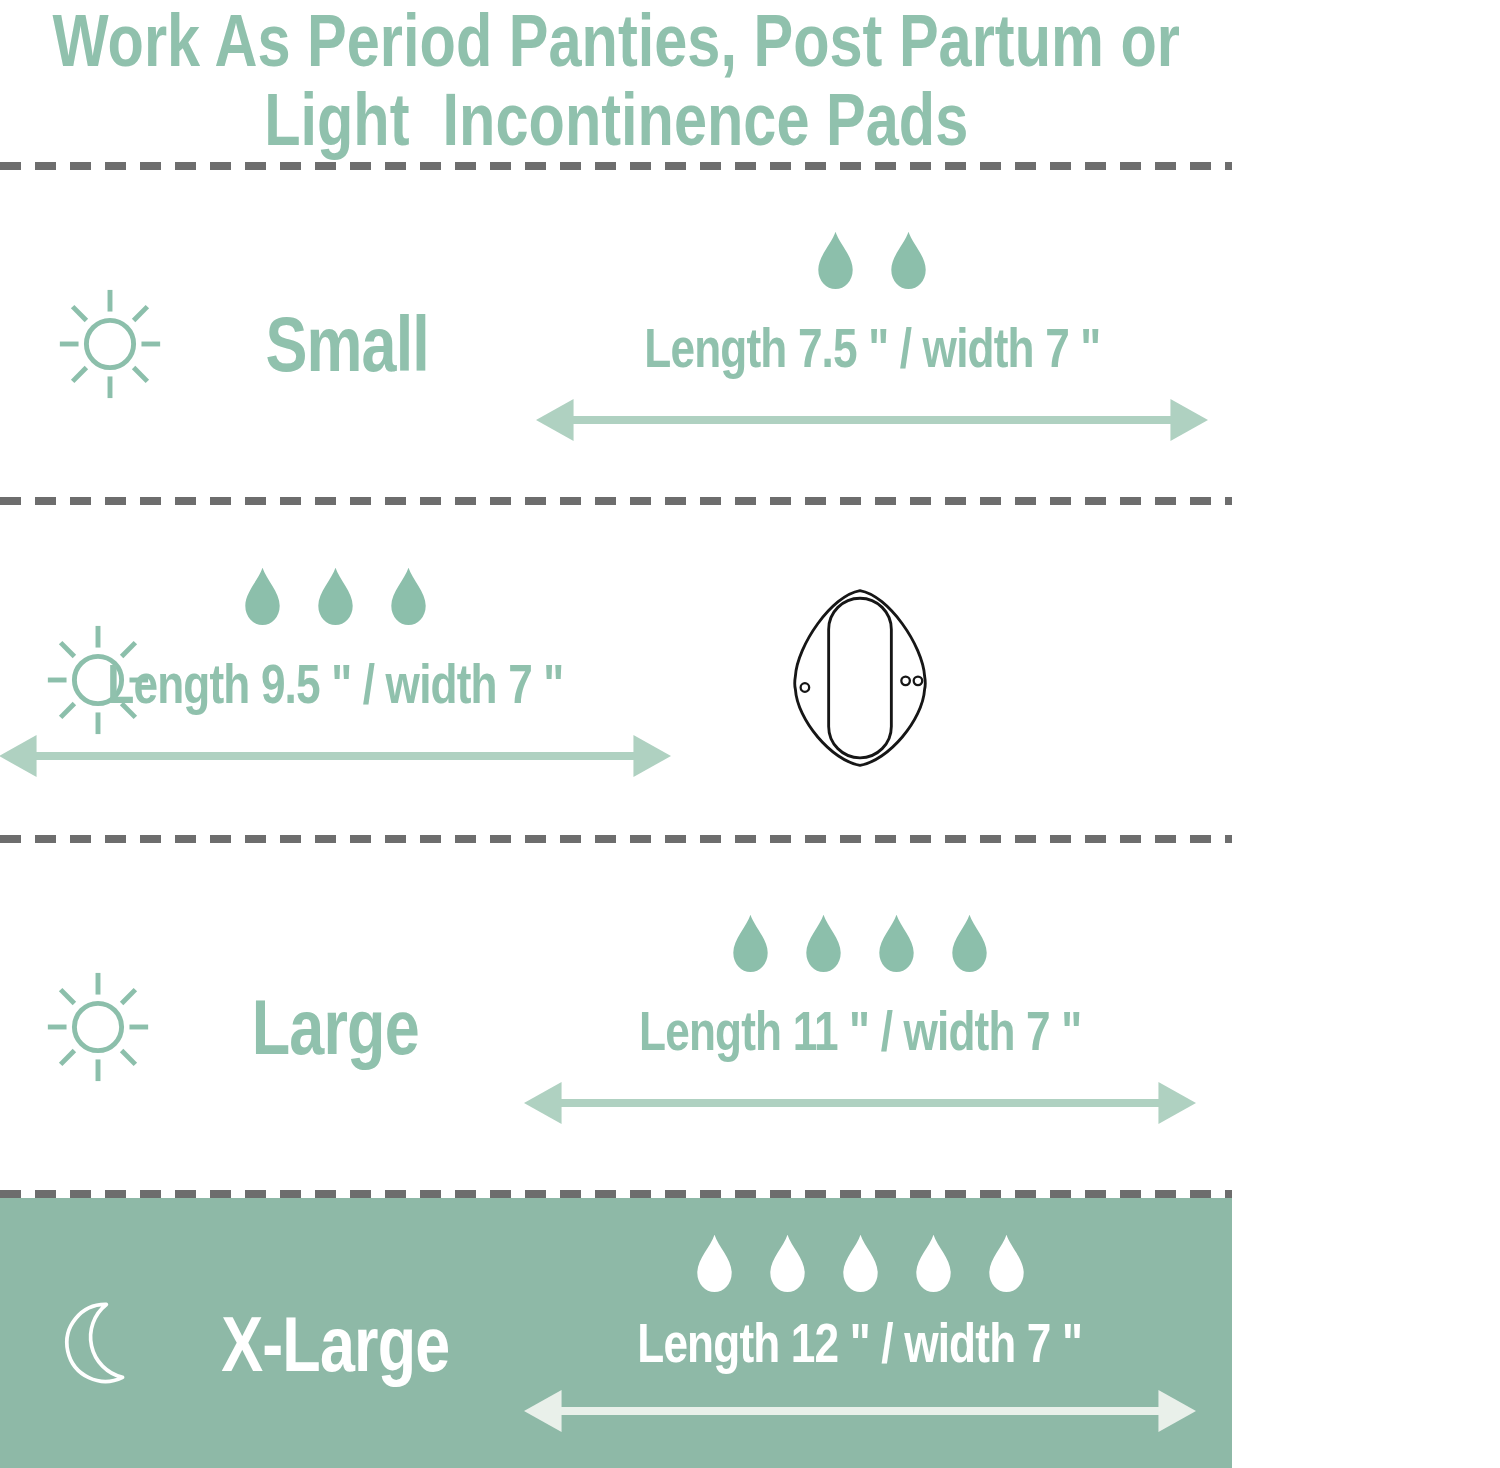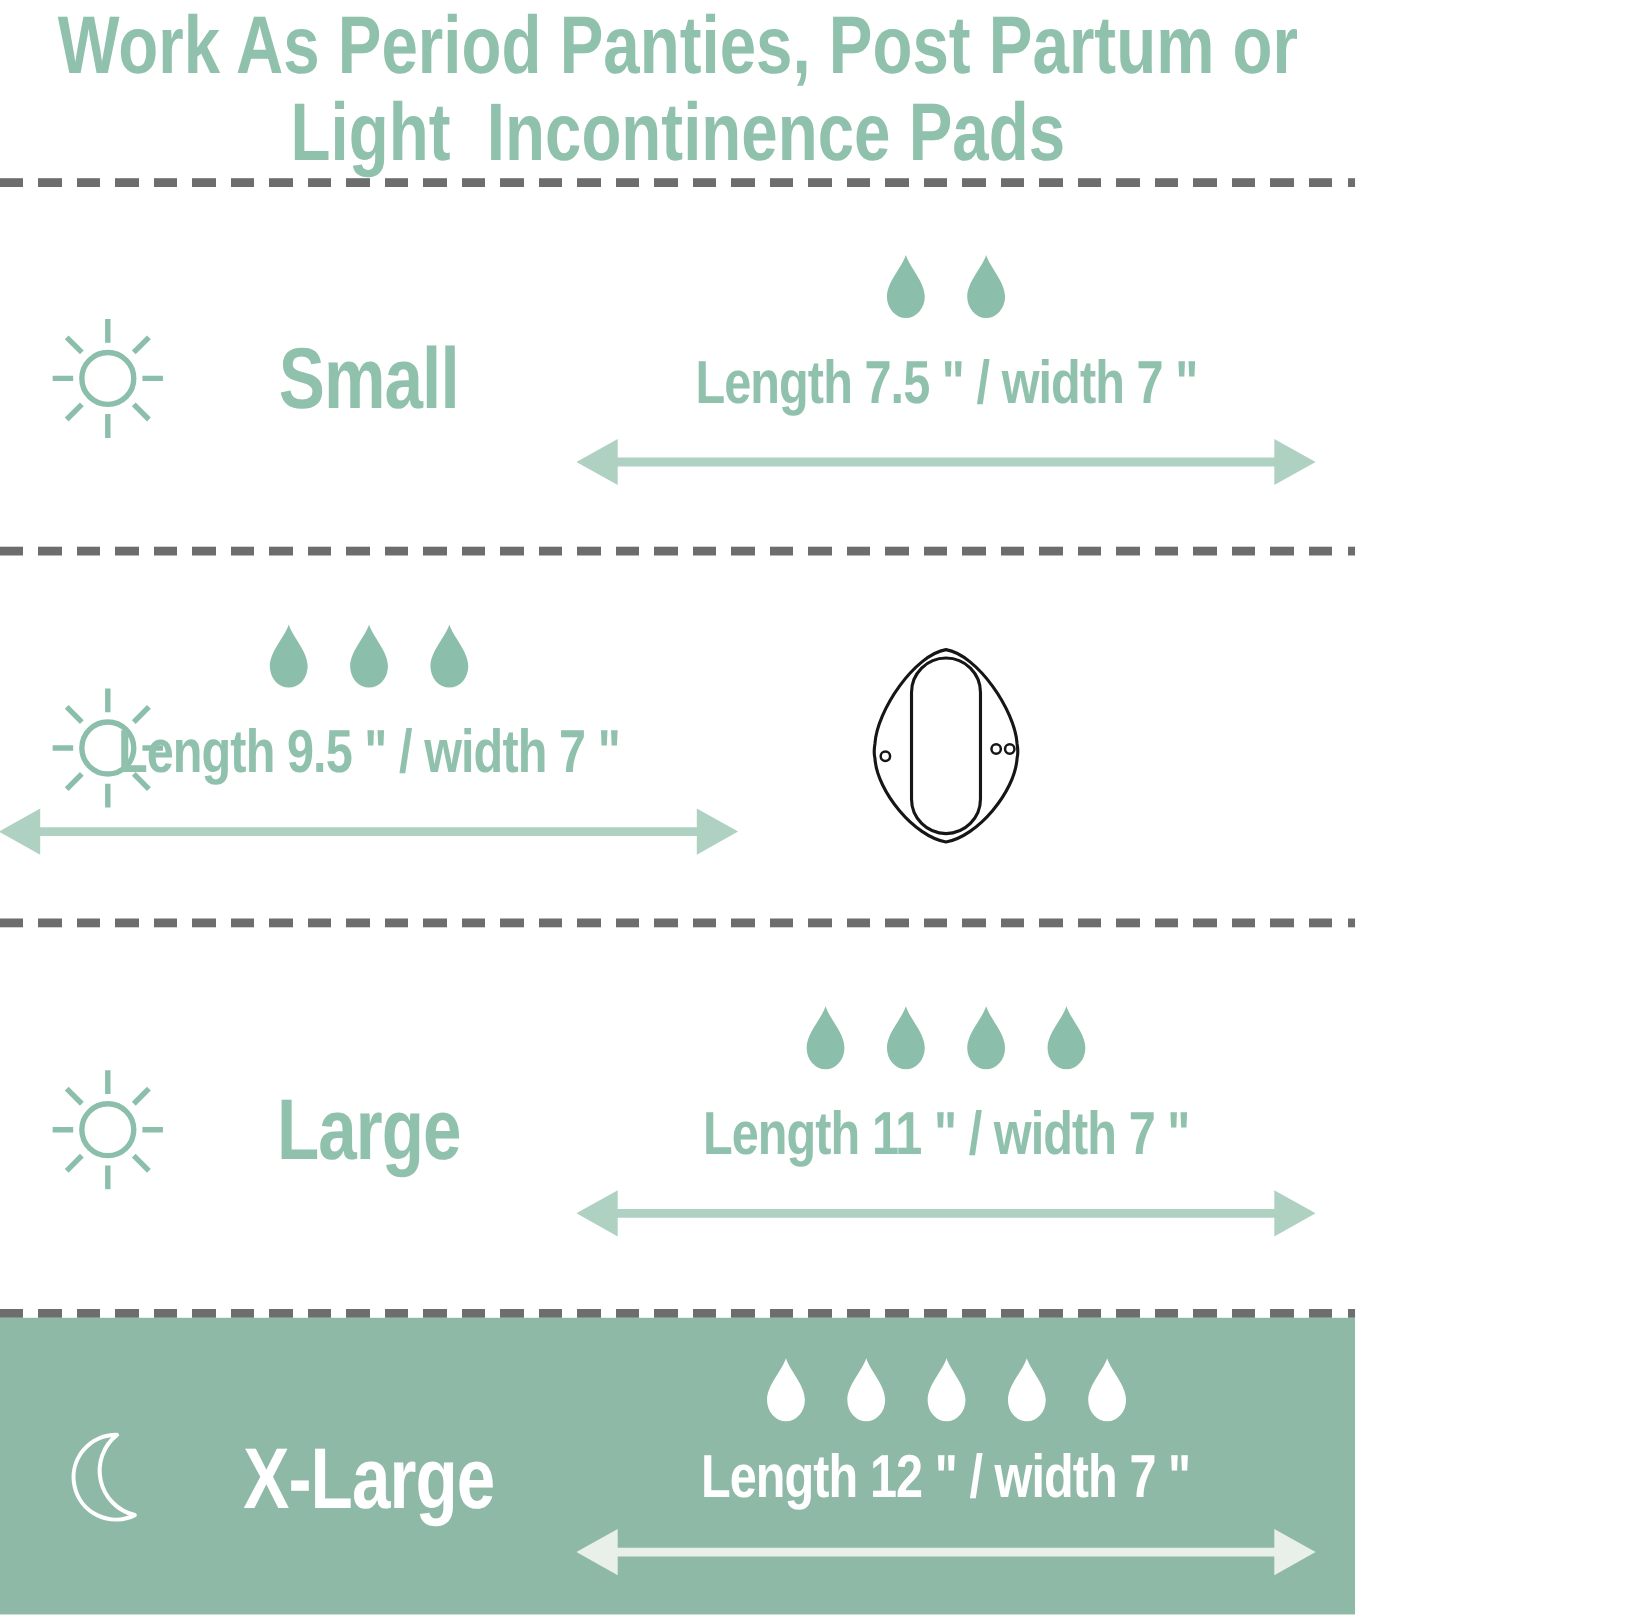--- a/index.html
+++ b/index.html
@@ -28,7 +28,7 @@
     display:grid;grid-template-columns:195px 280px 770px 1fr;
     align-items:center;flex:0 0 auto;
   }
-  .row-small {height:327px;}
+  .row-small {height:327px;margin-left:12px;}
   .row-medium{height:330px;}
   .row-large {height:347px;text-align:center;}
   .row-xlarge{height:270px;background:var(--section-bg,#8eb9a7);text-align:center;}

